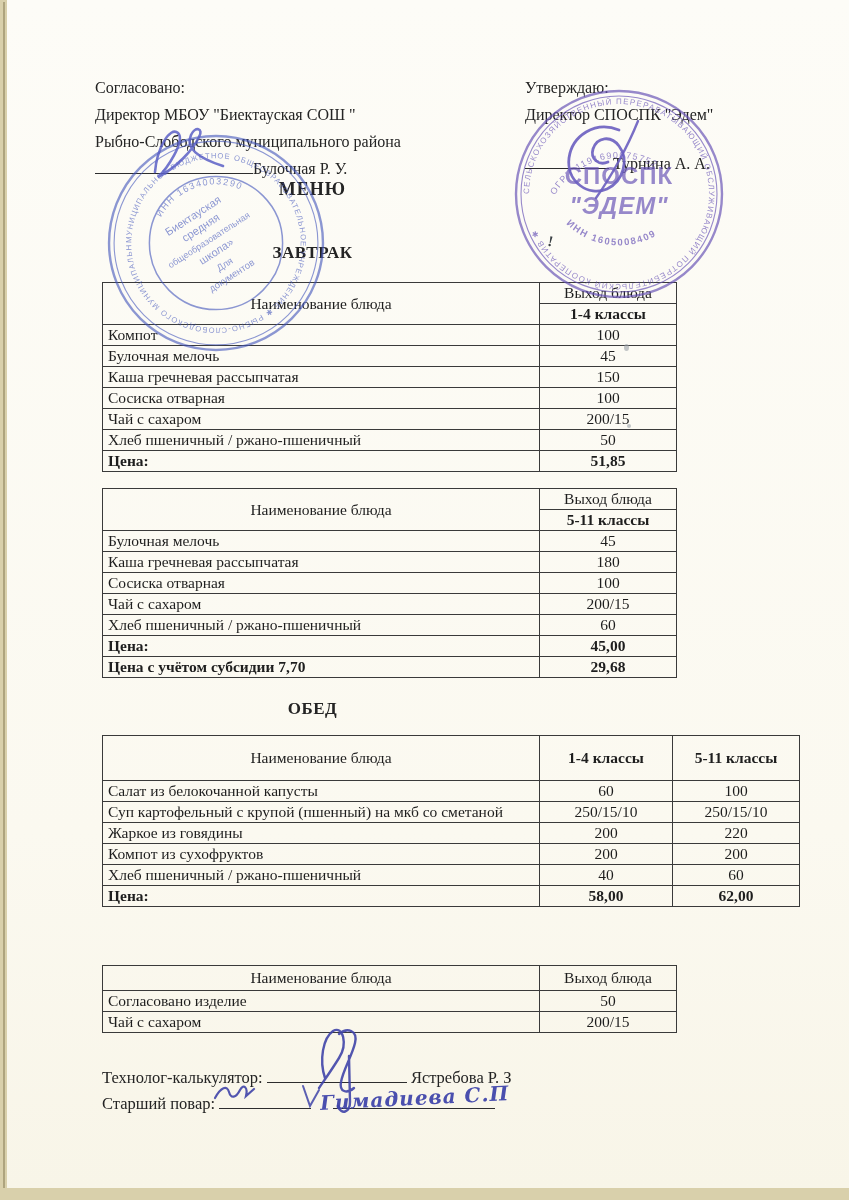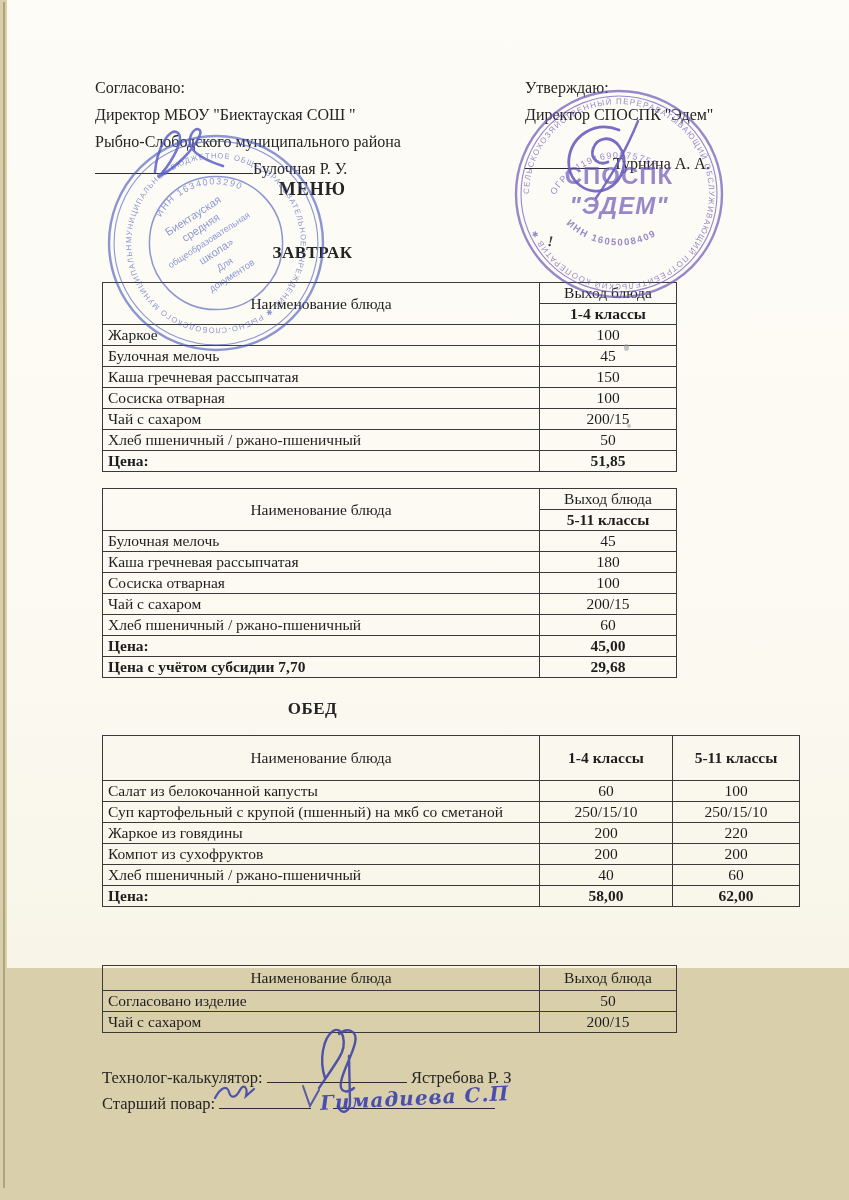--- a/index.html
+++ b/index.html
@@ -3,7 +3,7 @@
 <meta charset="utf-8">
 <style>
   html,body{margin:0;padding:0;width:849px;height:1200px;overflow:hidden;background:#d9d0ab;}
-  .page{position:absolute;left:7px;top:0;width:842px;height:968px;
+  .page{position:absolute;left:7px;top:0;width:842px;height:1188px;
         background:linear-gradient(180deg,#fdfcf7 0%,#fbf9f0 70%,#f8f5e8 100%);}
   .edge-line{position:absolute;left:3px;top:2px;width:2px;height:1186px;background:#8a7f5a;opacity:.55;}
   .abs{position:absolute;}

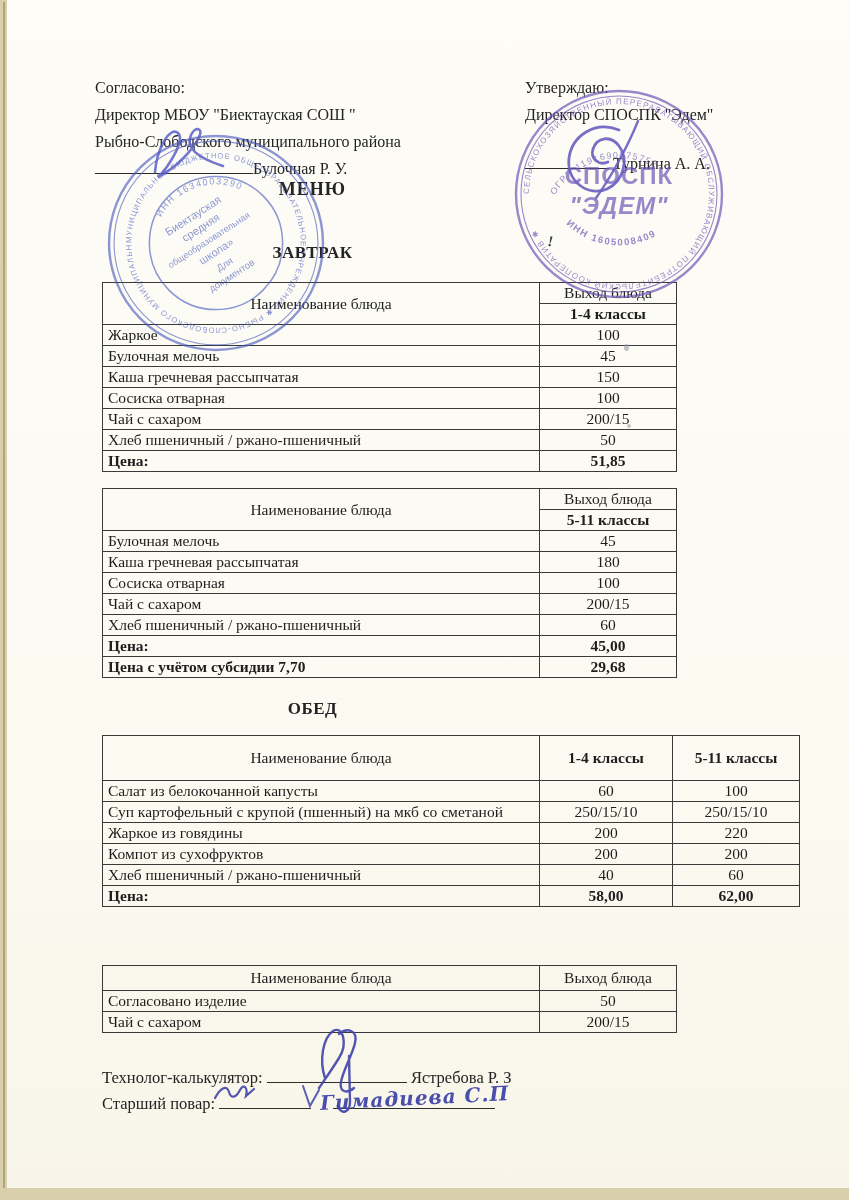--- a/index.html
+++ b/index.html
@@ -68,7 +68,7 @@
       <td class="hclass">1-4 классы</td>
     </tr>
     <tr>
-          <td>Жаркое</td>
+          <td>Компот</td>
           <td class="v">100</td>
         </tr>
     <tr>

